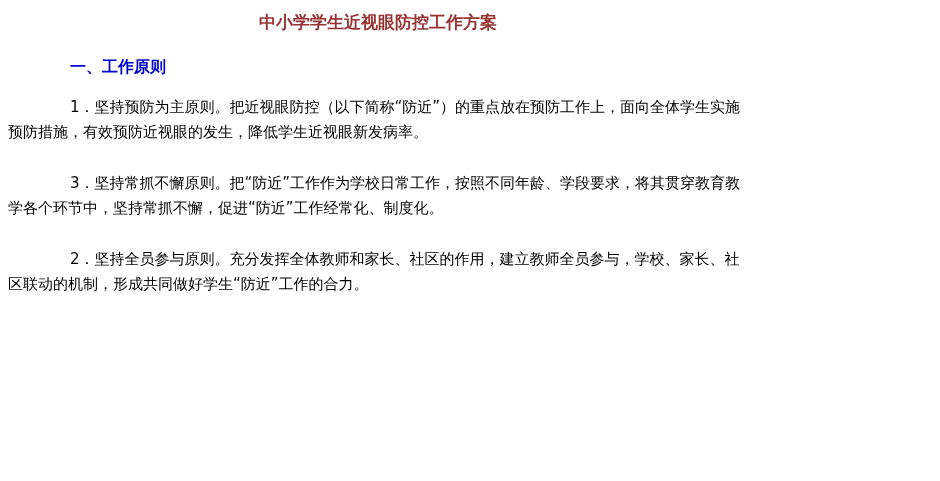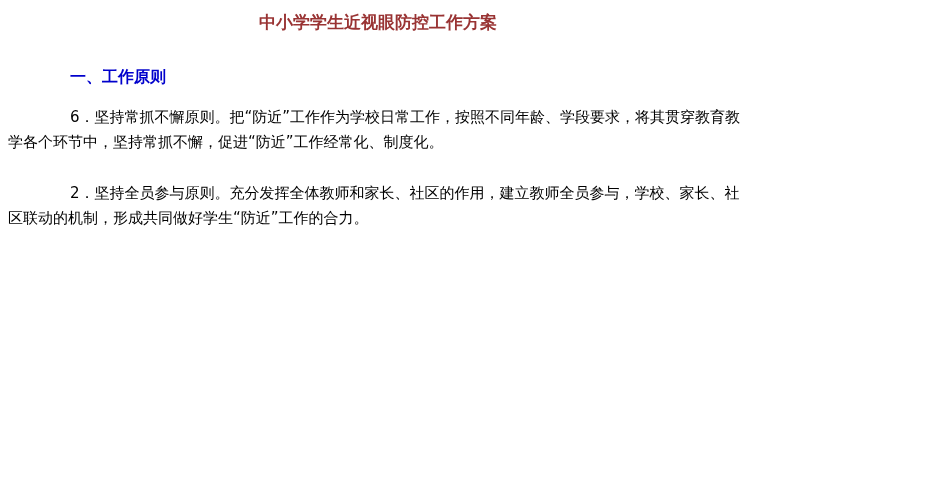--- a/index.html
+++ b/index.html
@@ -35,7 +35,7 @@
     margin: 23px 0 0 0;
   }
   .section-heading {
-    margin: 29px 0 16px 0;
+    margin: 19px 0 16px 0;
     font-size: 16px;
     font-weight: bold;
     line-height: 25px;

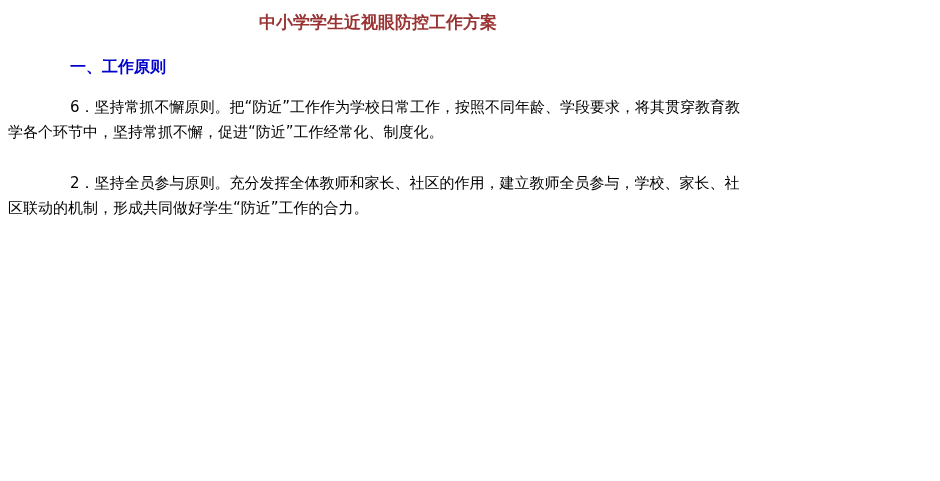--- a/index.html
+++ b/index.html
@@ -55,6 +55,7 @@
 
   <h2 class="section-heading">一、工作原则</h2>
 
+  <p class="para item">1．坚持预防为主原则。把近视眼防控（以下简称“防近”）的重点放在预防工作上，面向全体学生实施预防措施，有效预防近视眼的发生，降低学生近视眼新发病率。</p>
 
 
   <p class="para item">6．坚持常抓不懈原则。把“防近”工作作为学校日常工作，按照不同年龄、学段要求，将其贯穿教育教学各个环节中，坚持常抓不懈，促进“防近”工作经常化、制度化。</p>

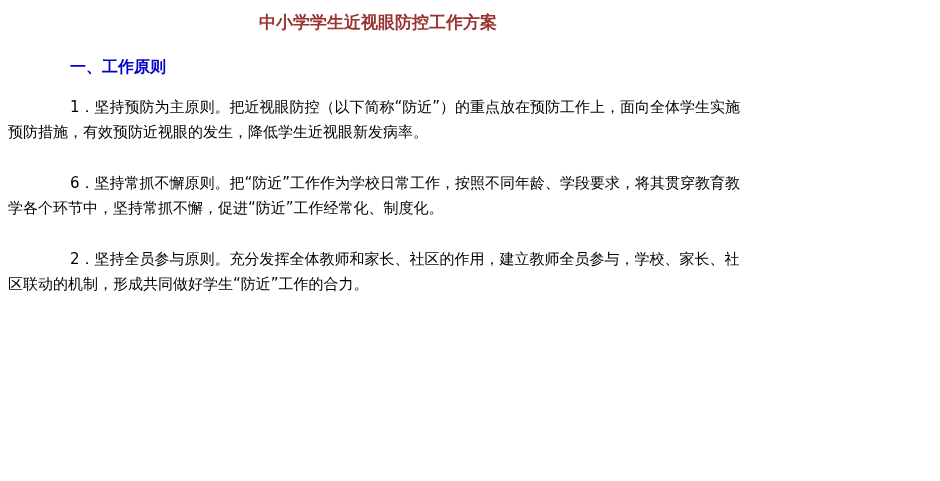--- a/index.html
+++ b/index.html
@@ -58,7 +58,7 @@
   <p class="para item">1．坚持预防为主原则。把近视眼防控（以下简称“防近”）的重点放在预防工作上，面向全体学生实施预防措施，有效预防近视眼的发生，降低学生近视眼新发病率。</p>
 
 
-  <p class="para item">6．坚持常抓不懈原则。把“防近”工作作为学校日常工作，按照不同年龄、学段要求，将其贯穿教育教学各个环节中，坚持常抓不懈，促进“防近”工作经常化、制度化。</p>
+  <p class="para item">3．坚持常抓不懈原则。把“防近”工作作为学校日常工作，按照不同年龄、学段要求，将其贯穿教育教学各个环节中，坚持常抓不懈，促进“防近”工作经常化、制度化。</p>
 
   <p class="para item">2．坚持全员参与原则。充分发挥全体教师和家长、社区的作用，建立教师全员参与，学校、家长、社区联动的机制，形成共同做好学生“防近”工作的合力。</p>
 </div>

